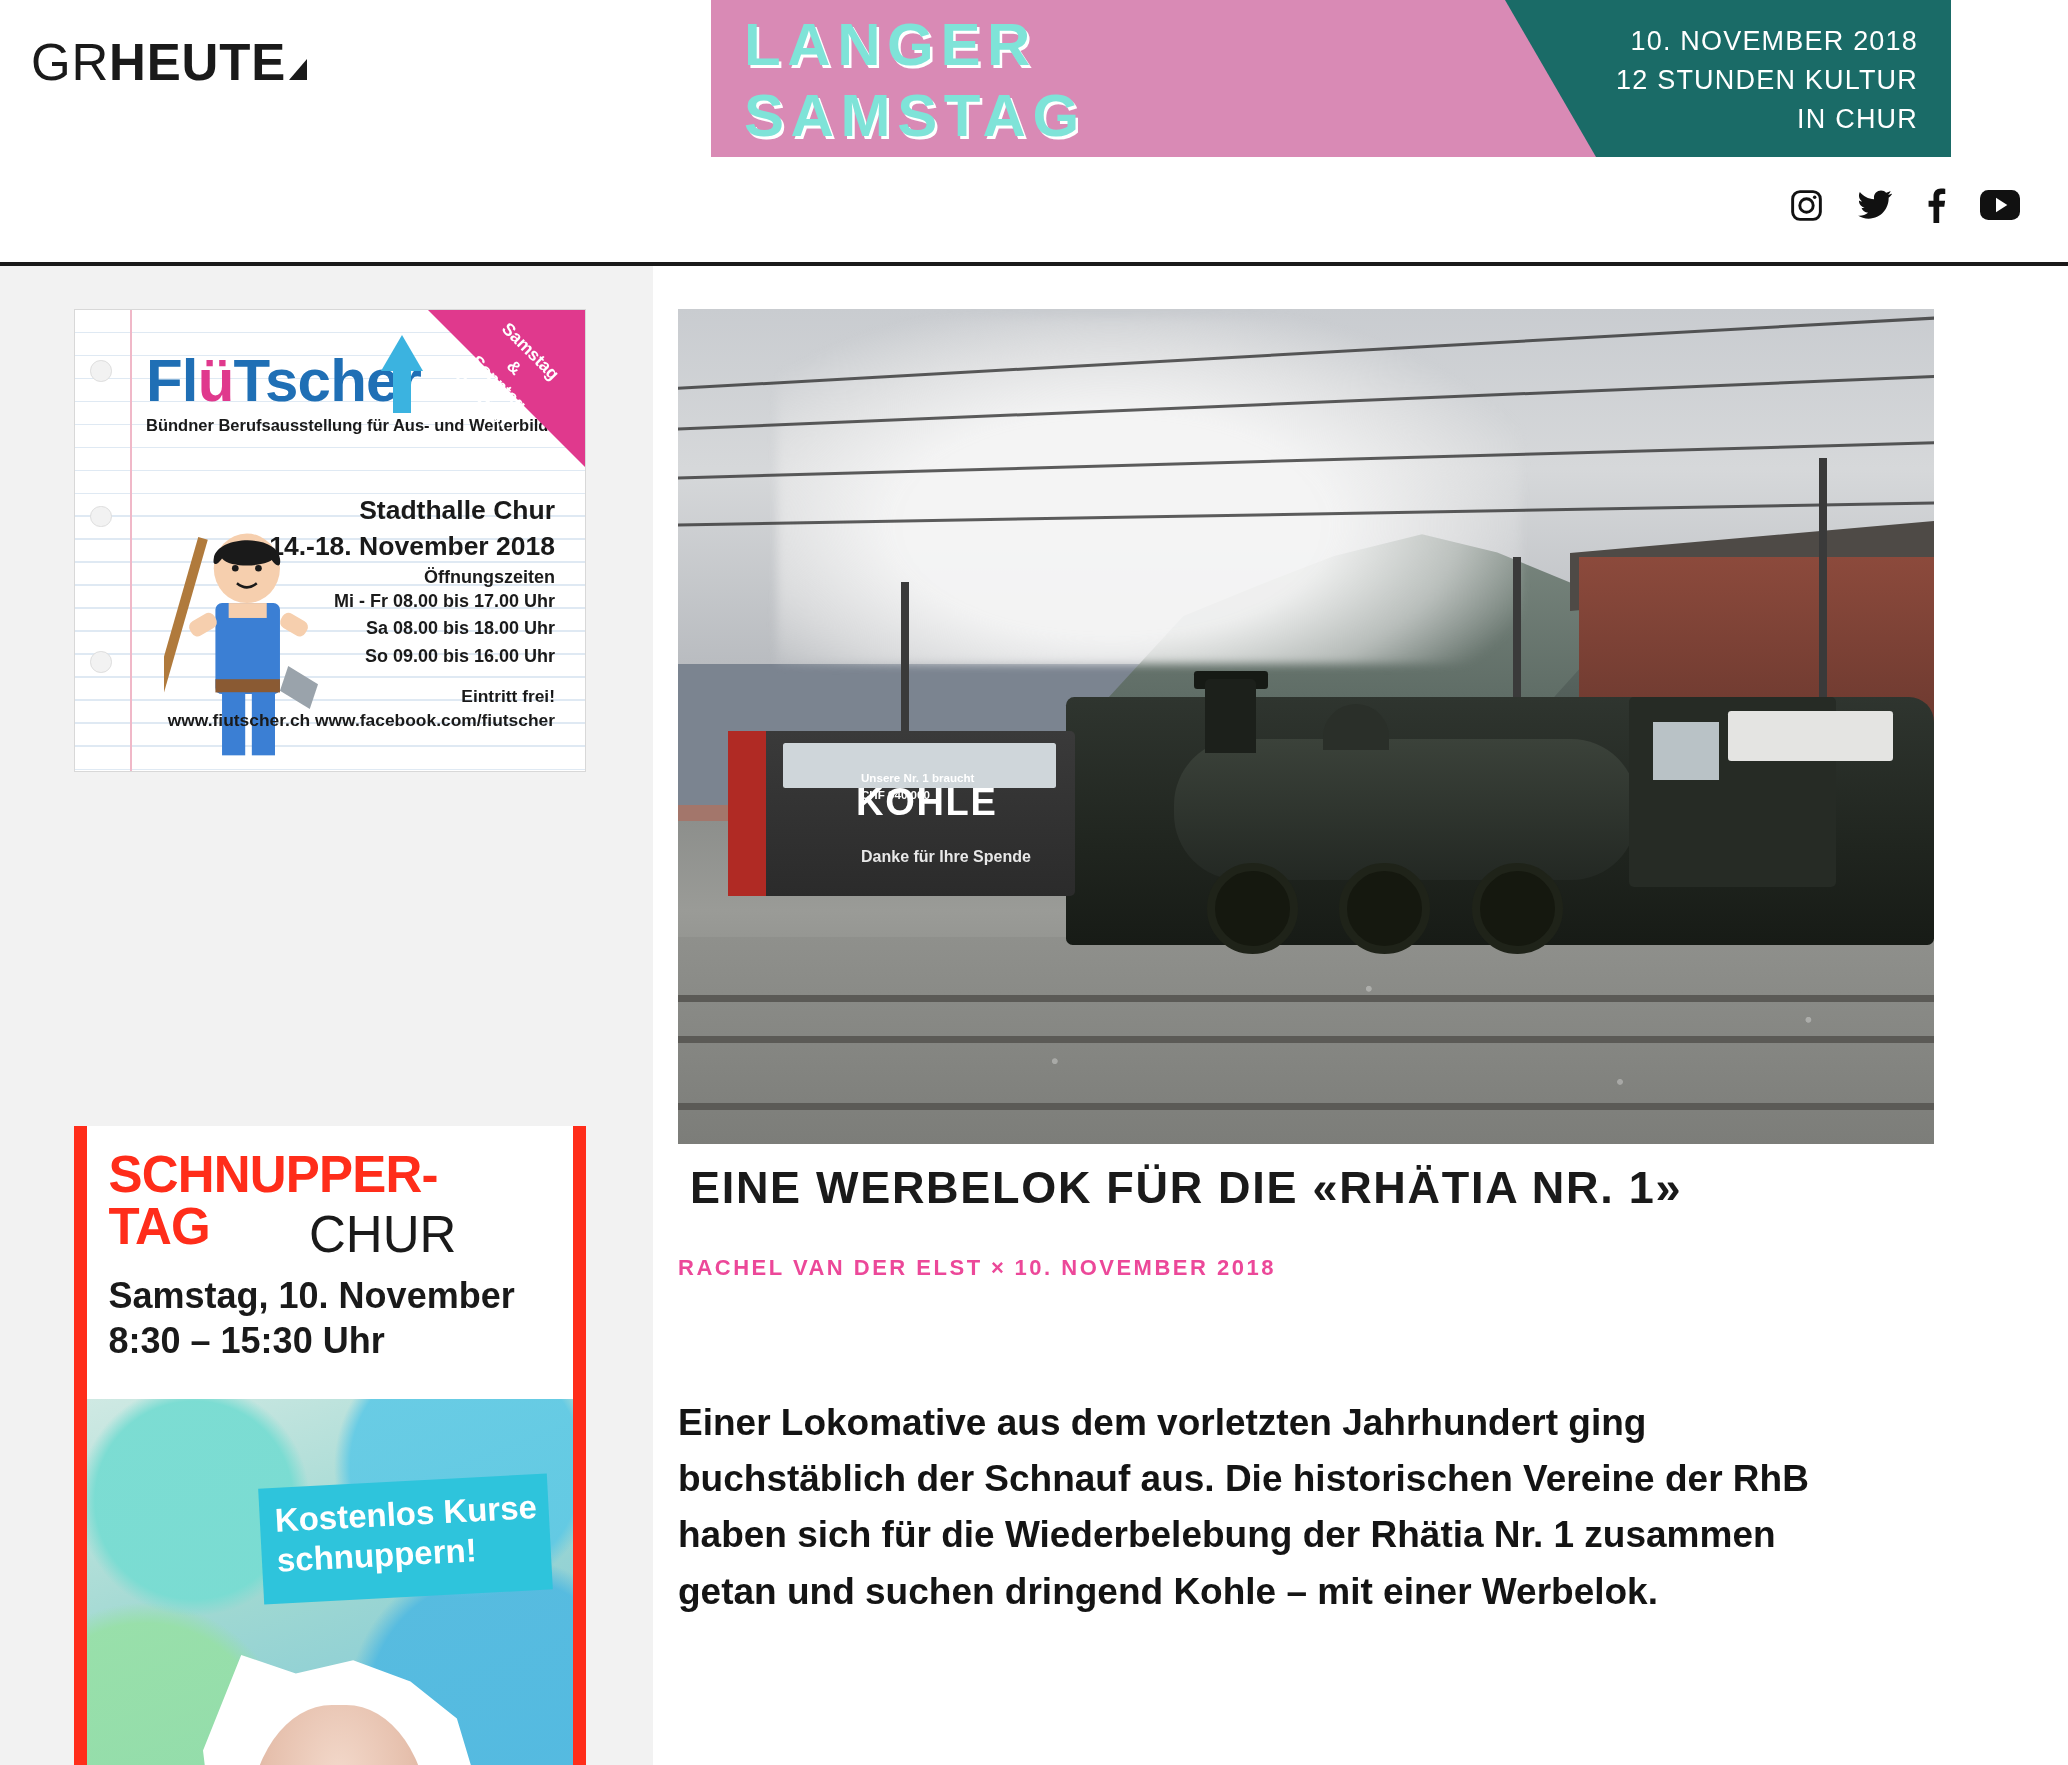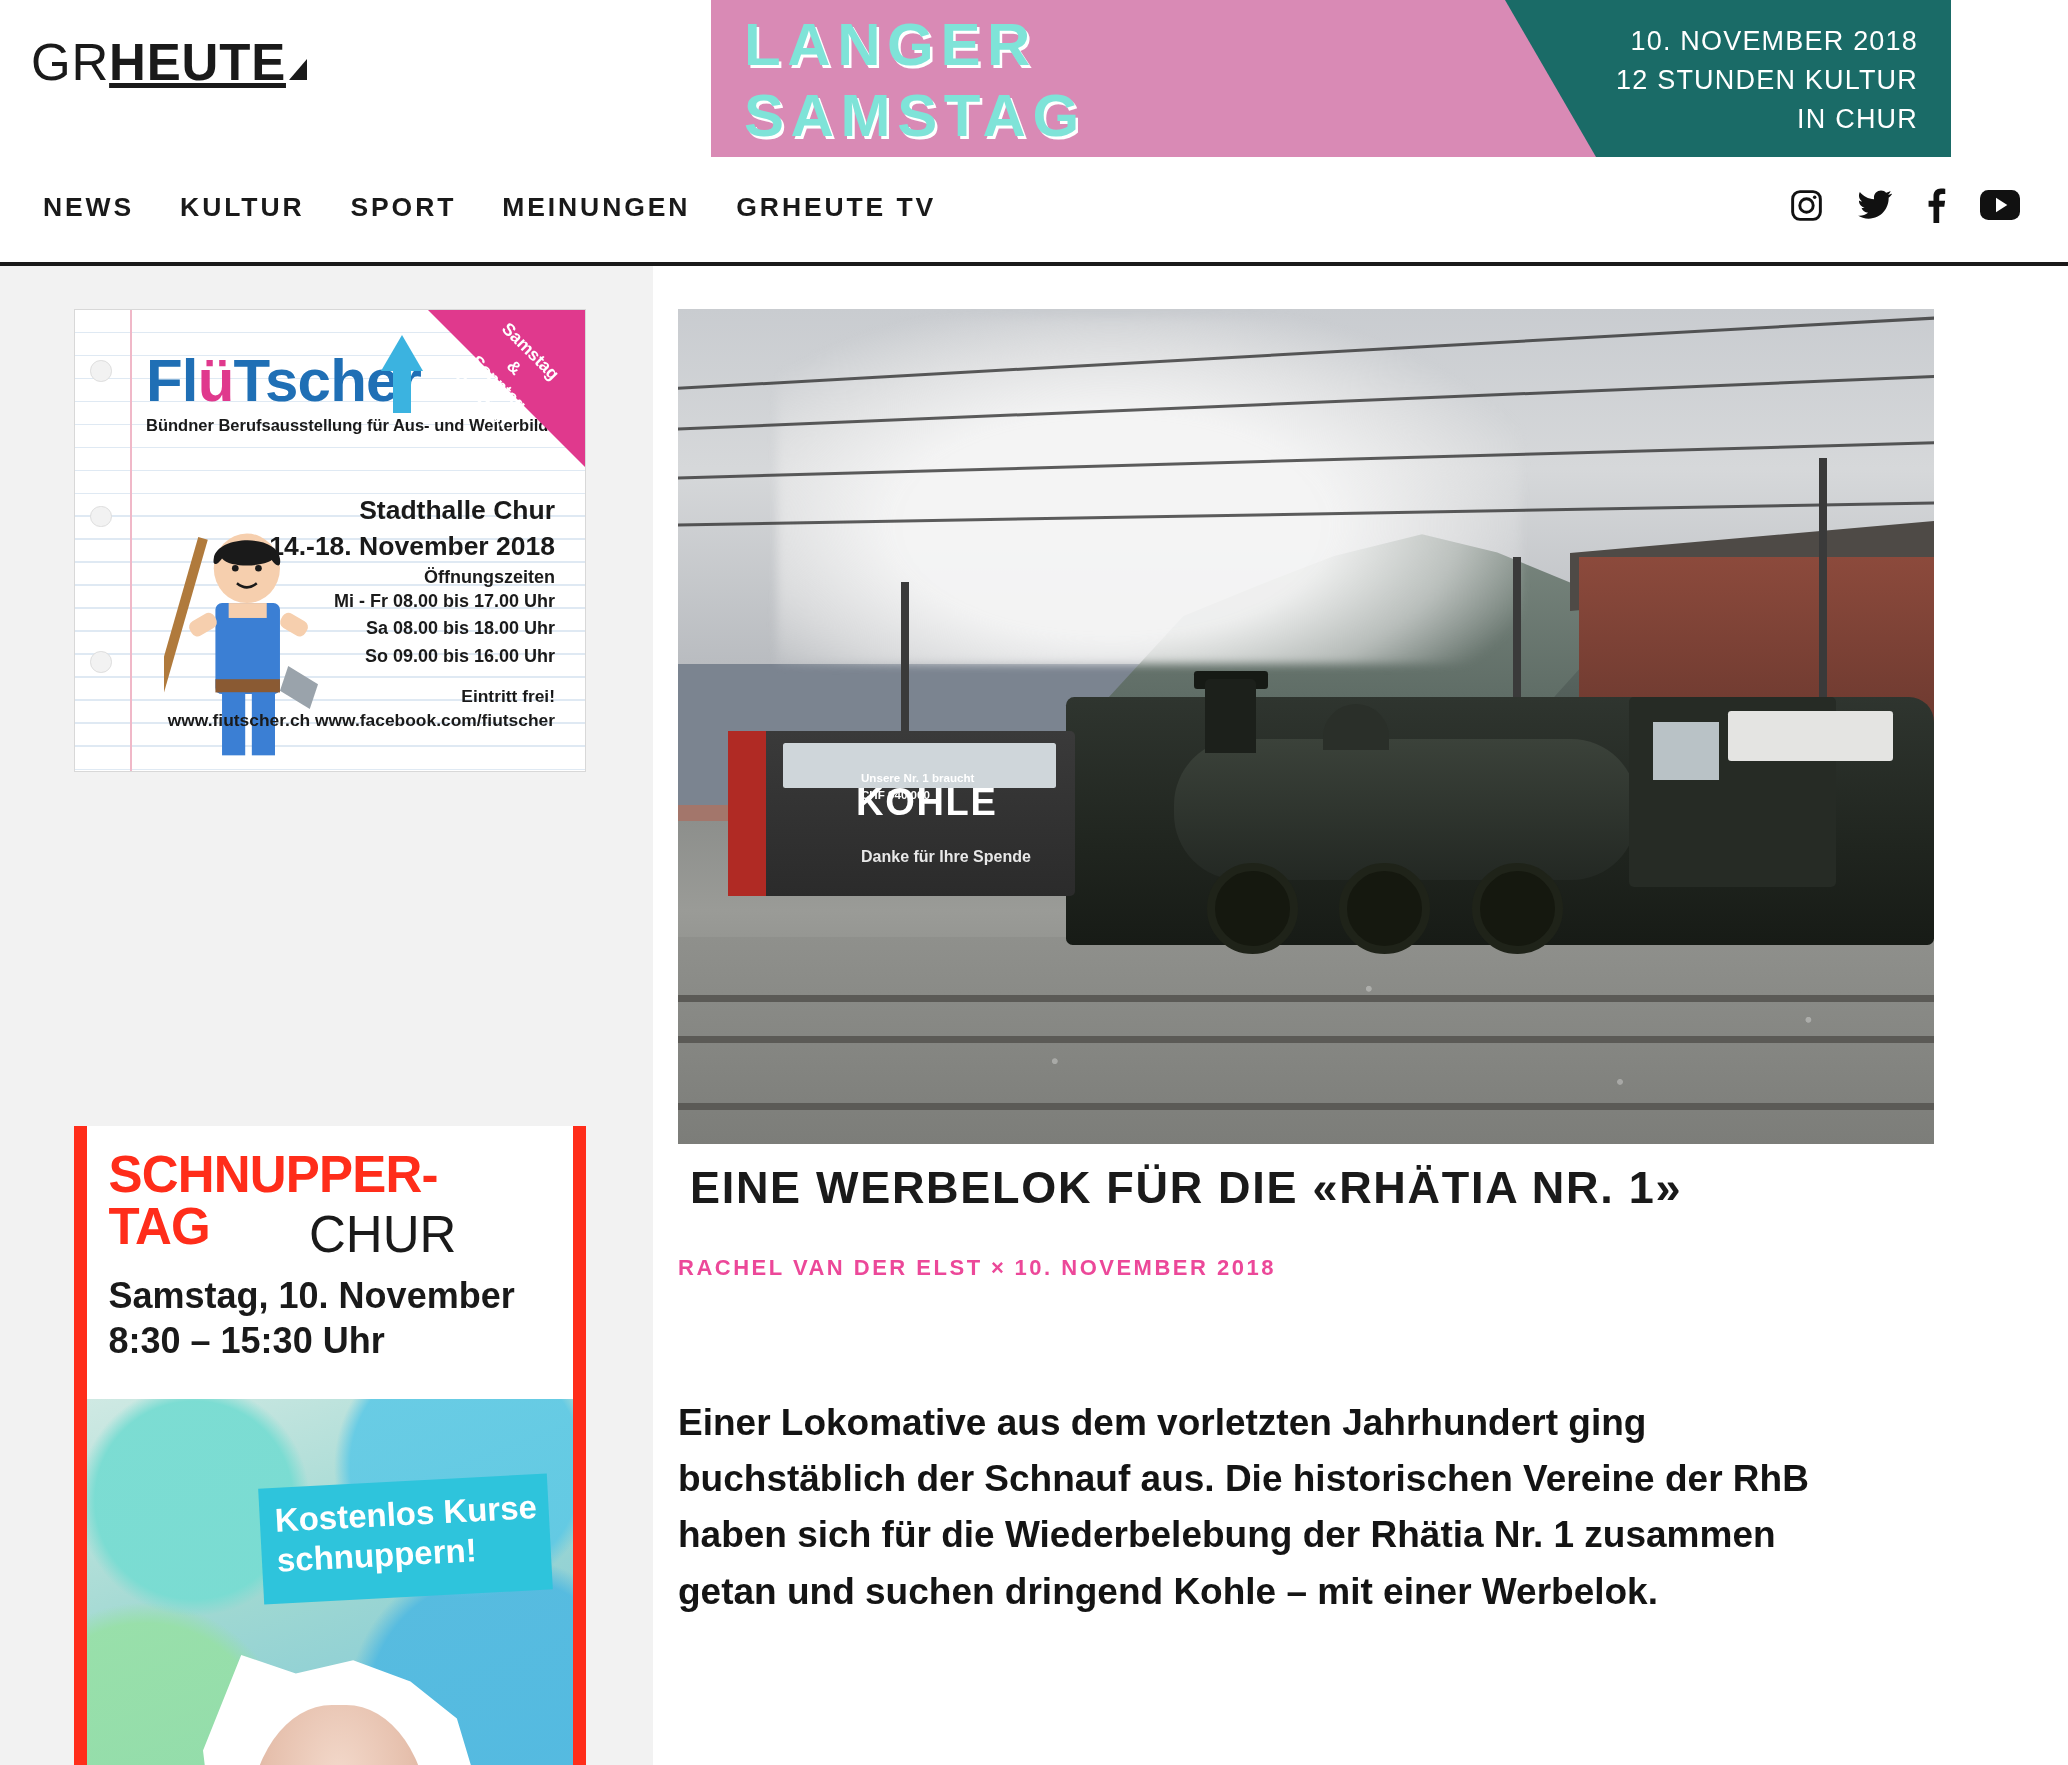--- a/index.html
+++ b/index.html
@@ -28,7 +28,7 @@
     color: #1a1a1a;
     white-space: nowrap;
   }
-  .logo .bold { font-weight: 800; text-decoration: underline; }
+  .logo .bold { font-weight: 800; }
   .logo .tri {
     display: inline-block;
     width: 0; height: 0;

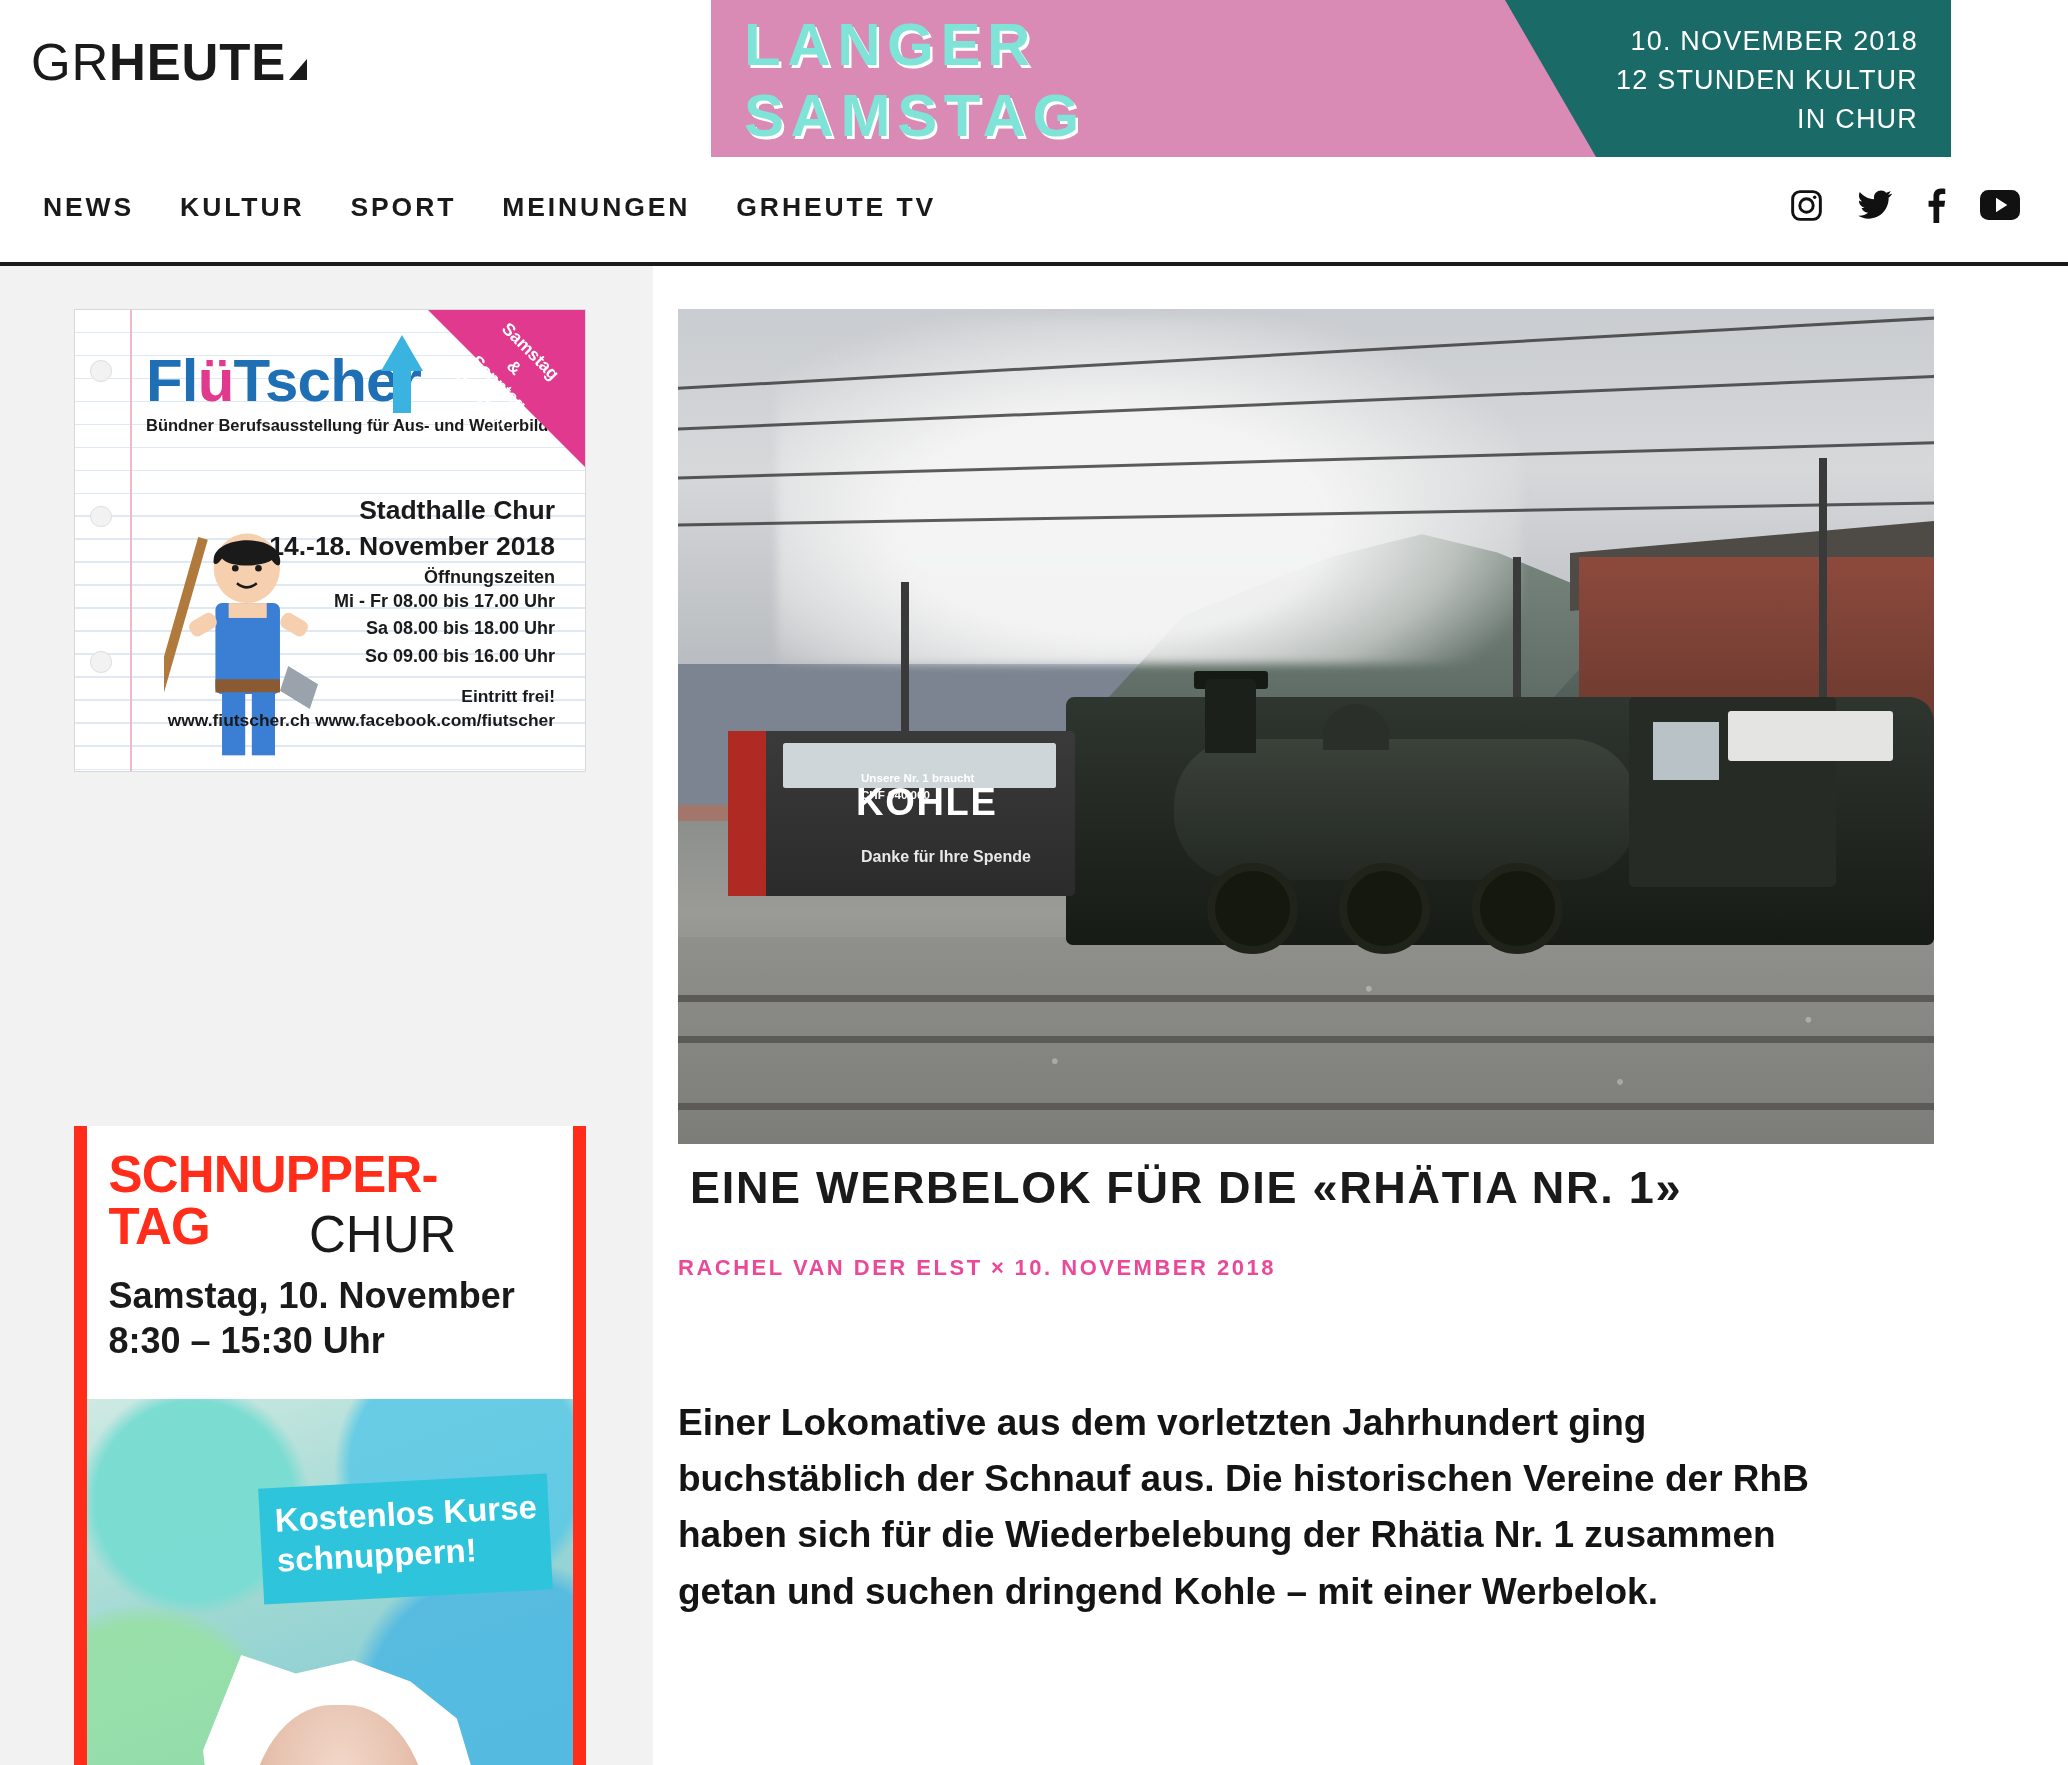--- a/index.html
+++ b/index.html
@@ -473,13 +473,6 @@
 </div>
 
 <div class="nav">
-  <div class="nav-items">
-    <div class="nav-item">NEWS</div>
-    <div class="nav-item">KULTUR</div>
-    <div class="nav-item">SPORT</div>
-    <div class="nav-item">MEINUNGEN</div>
-    <div class="nav-item">GRHEUTE TV</div>
-  </div>
   <div class="social">
     <span>
       <svg width="35" height="35" viewBox="0 0 24 24" fill="none" stroke="#111" stroke-width="2">

